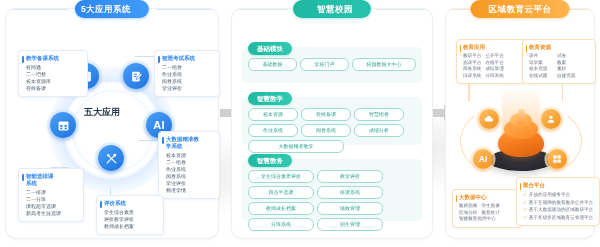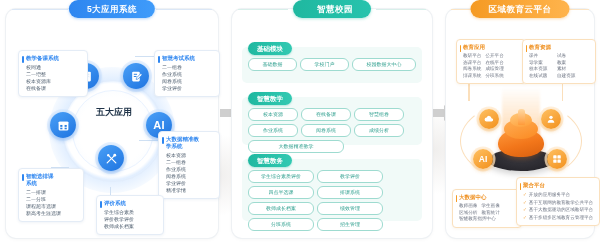--- a/index.html
+++ b/index.html
@@ -21,7 +21,7 @@
   
   #leftPanel{left:6px;width:212px;}
   #leftPanel .panel-title{background:linear-gradient(90deg,#2e86f0,#3f9bfa);
-     box-shadow:0 1px 3px rgba(46,134,240,.35);}
+     box-shadow:0 1px 3px rgba(46,134,240,.35);padding-left:6px;}
   .lp-line{position:absolute;top:0;height:1px;background:#dbe7f6;}
 
   .glow{position:absolute;border-radius:50%;}

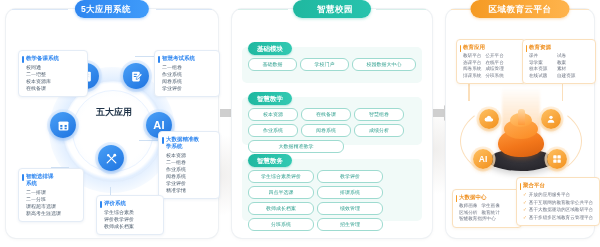--- a/index.html
+++ b/index.html
@@ -31,7 +31,7 @@
   .ring-in{left:66px;top:81px;width:80px;height:80px;border:1px solid #eaf3ff;
      background:radial-gradient(circle,#ffffff 60%,#f5faff 100%);}
 
-  .center-label{position:absolute;left:68px;top:97px;width:80px;text-align:center;
+  .center-label{position:absolute;left:56px;top:97px;width:80px;text-align:center;
     font-size:9px;font-weight:bold;color:#1f3348;line-height:12px;}
 
   .node{position:absolute;width:26px;height:26px;border-radius:50%;

